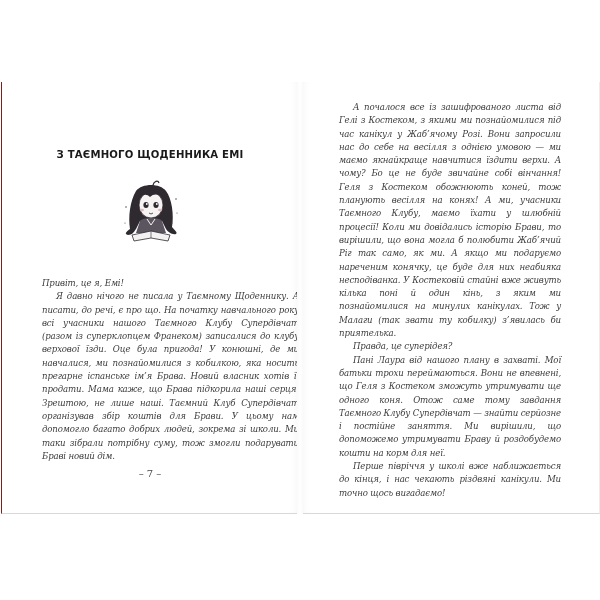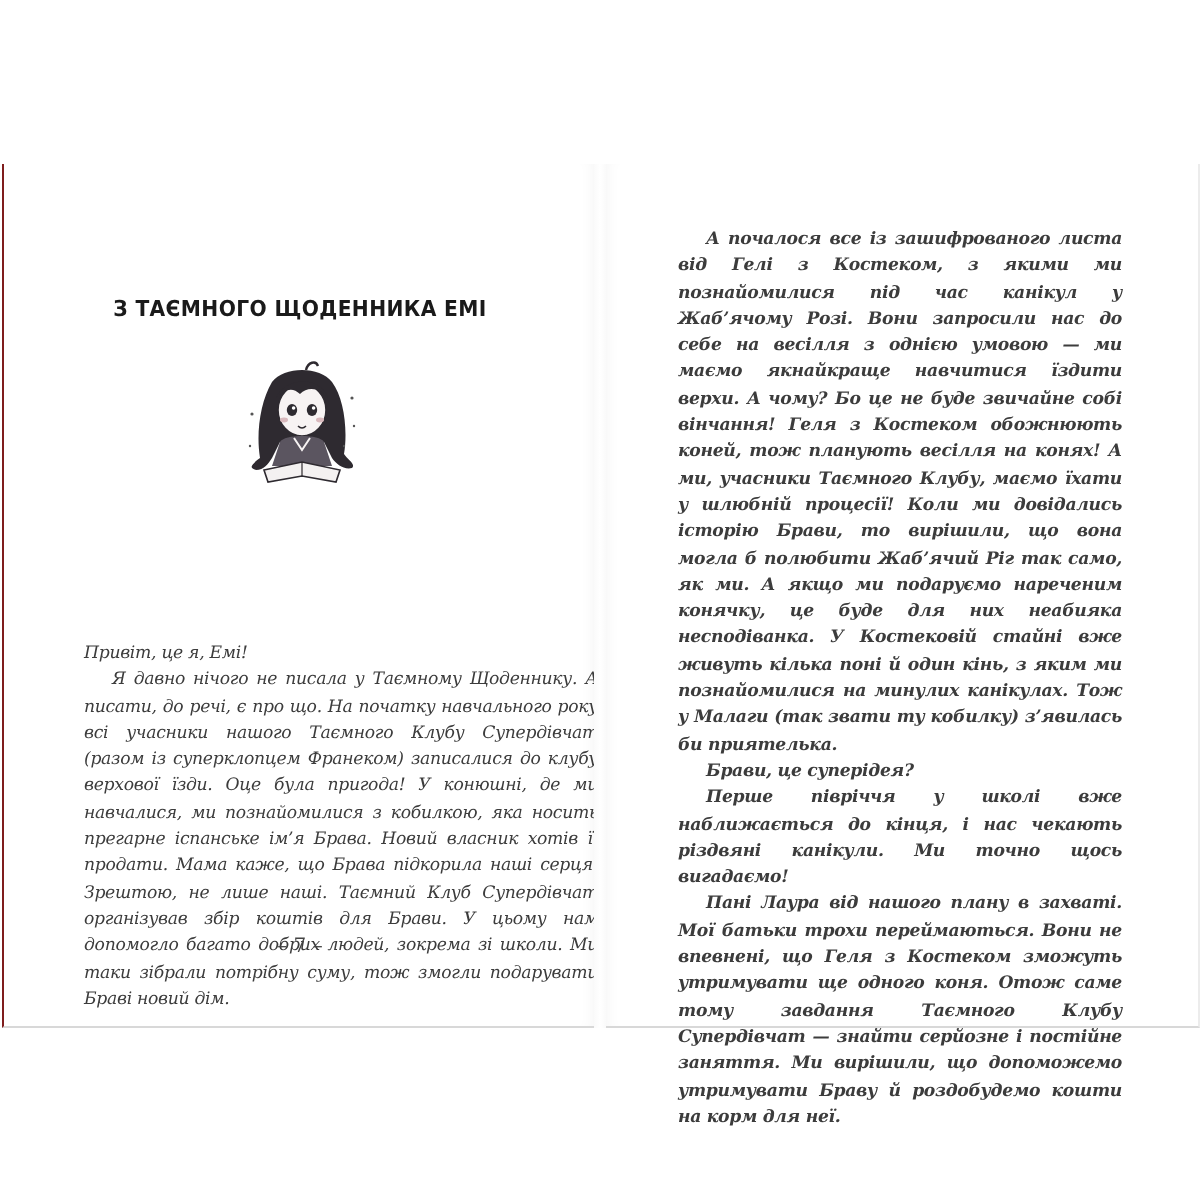--- a/index.html
+++ b/index.html
@@ -82,9 +82,8 @@
     }
     .text-right {
       left: 36px;
-      top: 32px;
+      top: 19px;
       width: 222px;
-      font-weight: bold;
     }
     .text-block p {
       margin: 0;

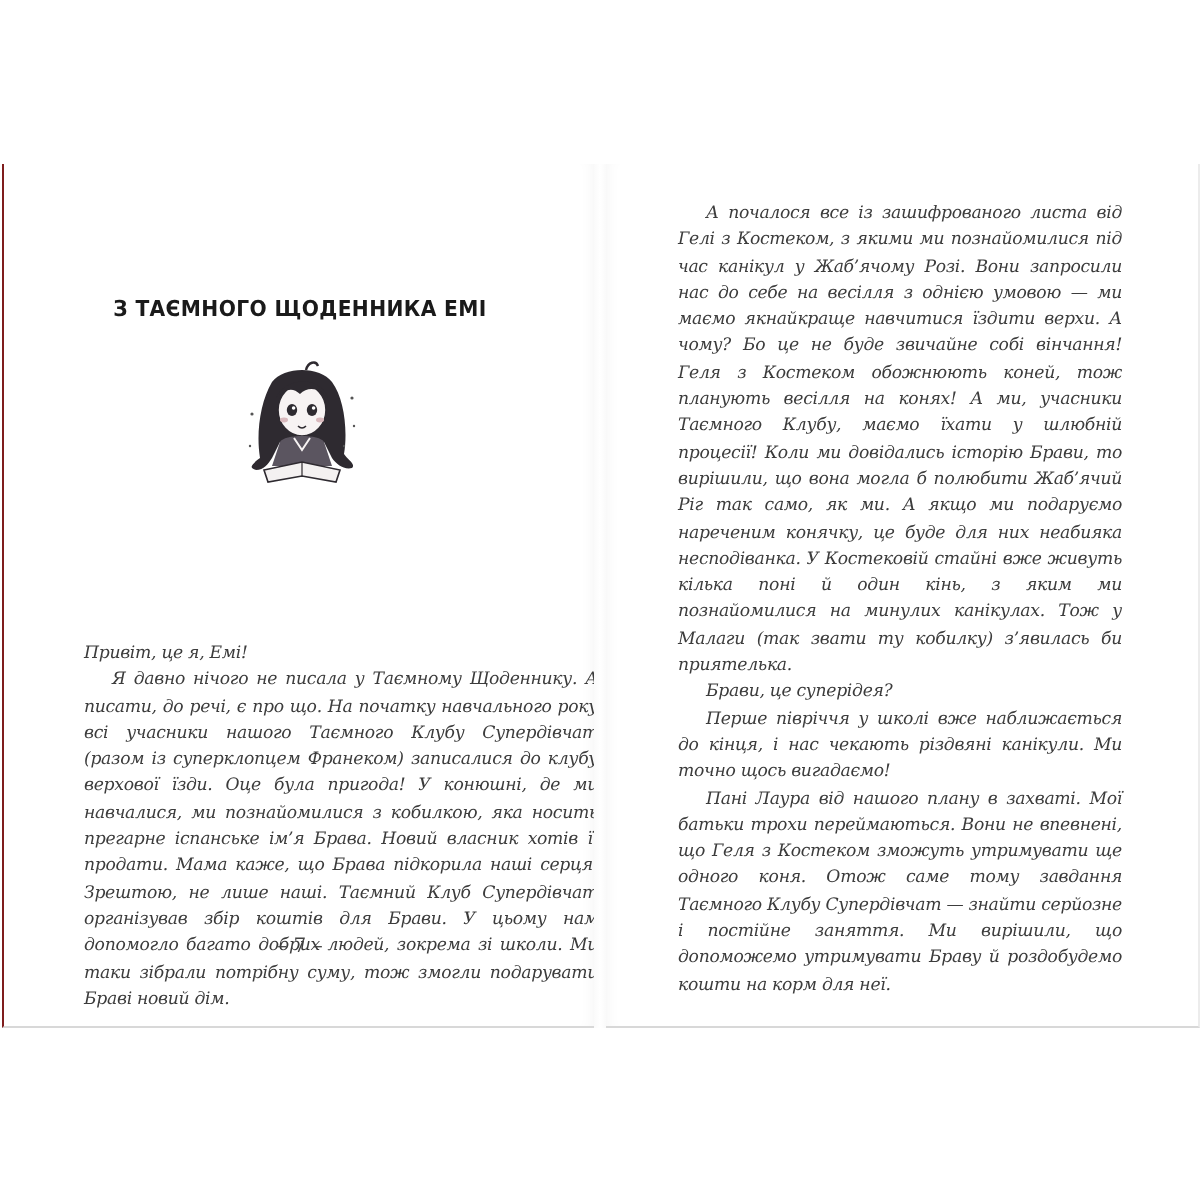--- a/index.html
+++ b/index.html
@@ -92,7 +92,6 @@
     }
     .text-block p.no-indent {
       text-indent: 0;
-      margin-top: 44px;
     }
     .page-number {
       position: absolute;

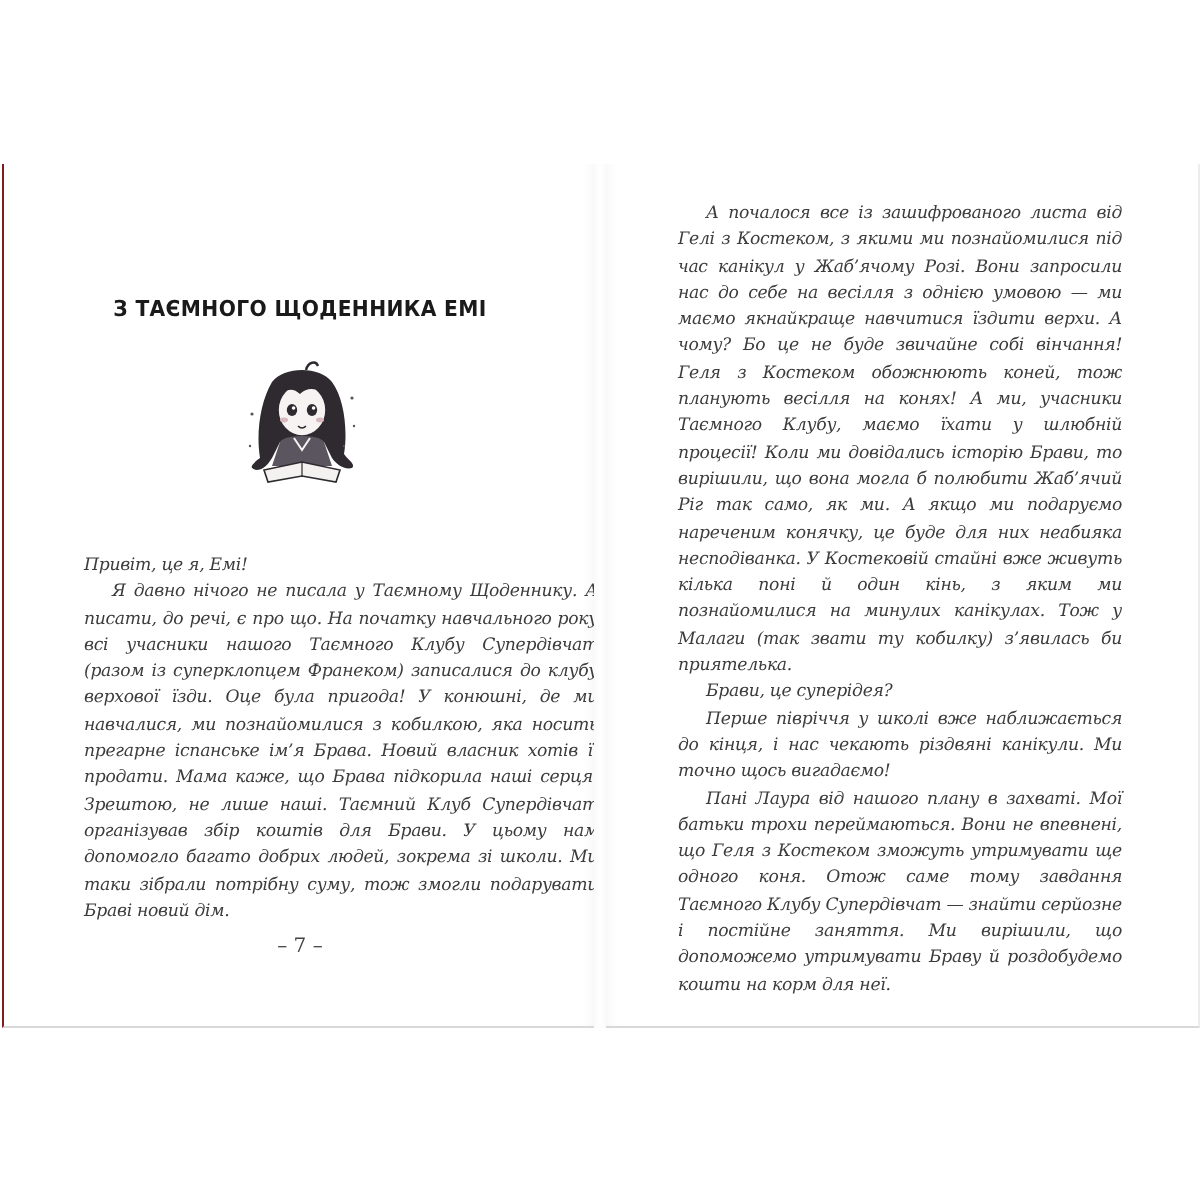--- a/index.html
+++ b/index.html
@@ -160,7 +160,7 @@
   <div class="page page-right">
     <div class="text-block text-right">
       <p>А почалося все із зашифрованого листа від Гелі з Костеком, з якими ми познайомилися під час канікул у Жаб’ячому Розі. Вони запросили нас до себе на весілля з однією умовою — ми маємо якнайкраще навчитися їздити верхи. А чому? Бо це не буде звичайне собі вінчання! Геля з Костеком обожнюють коней, тож планують весілля на конях! А ми, учасники Таємного Клубу, маємо їхати у шлюбній процесії! Коли ми довідались історію Брави, то вирішили, що вона могла б полюбити Жаб’ячий Ріг так само, як ми. А якщо ми подаруємо нареченим конячку, це буде для них неабияка несподіванка. У Костековій стайні вже живуть кілька поні й один кінь, з яким ми познайомилися на минулих канікулах. Тож у Малаги (так звати ту кобилку) з’явилась би приятелька.</p>
-      <p>Брави, це суперідея?</p>
+      <p>Правда, це суперідея?</p>
       <p>Перше півріччя у школі вже наближається до кінця, і нас чекають різдвяні канікули. Ми точно щось вигадаємо!</p>
       <p>Пані Лаура від нашого плану в захваті. Мої батьки трохи переймаються. Вони не впевнені, що Геля з Костеком зможуть утримувати ще одного коня. Отож саме тому завдання Таємного Клубу Супердівчат — знайти серйозне і постійне заняття. Ми вирішили, що допоможемо утримувати Браву й роздобудемо кошти на корм для неї.</p>
     </div>

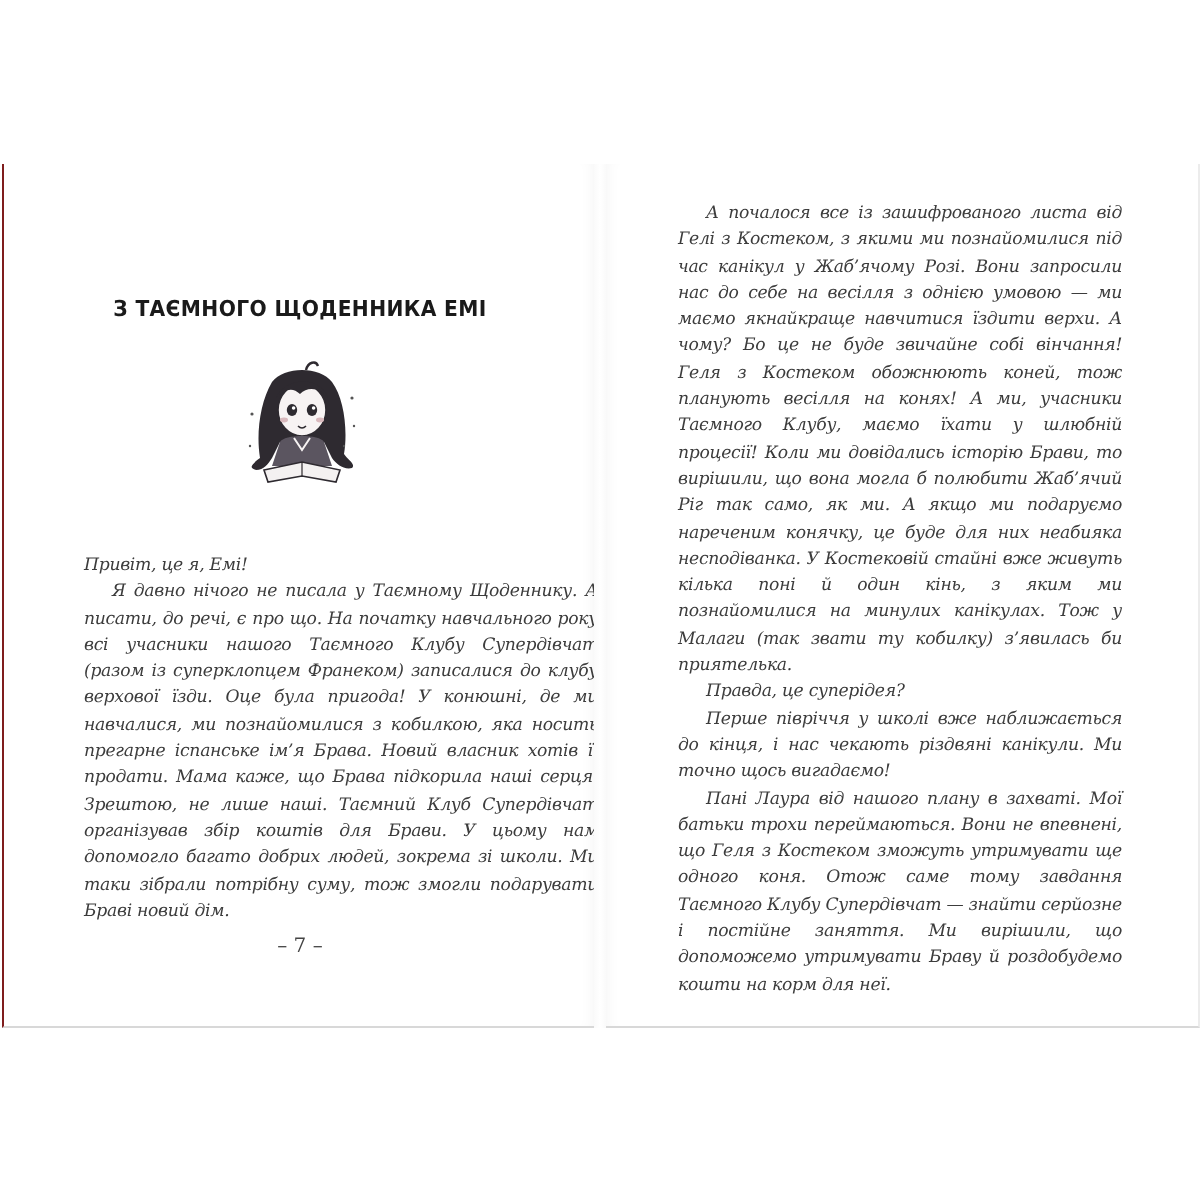--- a/index.html
+++ b/index.html
@@ -161,8 +161,8 @@
     <div class="text-block text-right">
       <p>А почалося все із зашифрованого листа від Гелі з Костеком, з якими ми познайомилися під час канікул у Жаб’ячому Розі. Вони запросили нас до себе на весілля з однією умовою — ми маємо якнайкраще навчитися їздити верхи. А чому? Бо це не буде звичайне собі вінчання! Геля з Костеком обожнюють коней, тож планують весілля на конях! А ми, учасники Таємного Клубу, маємо їхати у шлюбній процесії! Коли ми довідались історію Брави, то вирішили, що вона могла б полюбити Жаб’ячий Ріг так само, як ми. А якщо ми подаруємо нареченим конячку, це буде для них неабияка несподіванка. У Костековій стайні вже живуть кілька поні й один кінь, з яким ми познайомилися на минулих канікулах. Тож у Малаги (так звати ту кобилку) з’явилась би приятелька.</p>
       <p>Правда, це суперідея?</p>
+      <p>Пані Лаура від нашого плану в захваті. Мої батьки трохи переймаються. Вони не впевнені, що Геля з Костеком зможуть утримувати ще одного коня. Отож саме тому завдання Таємного Клубу Супердівчат — знайти серйозне і постійне заняття. Ми вирішили, що допоможемо утримувати Браву й роздобудемо кошти на корм для неї.</p>
       <p>Перше півріччя у школі вже наближається до кінця, і нас чекають різдвяні канікули. Ми точно щось вигадаємо!</p>
-      <p>Пані Лаура від нашого плану в захваті. Мої батьки трохи переймаються. Вони не впевнені, що Геля з Костеком зможуть утримувати ще одного коня. Отож саме тому завдання Таємного Клубу Супердівчат — знайти серйозне і постійне заняття. Ми вирішили, що допоможемо утримувати Браву й роздобудемо кошти на корм для неї.</p>
     </div>
   </div>
 

